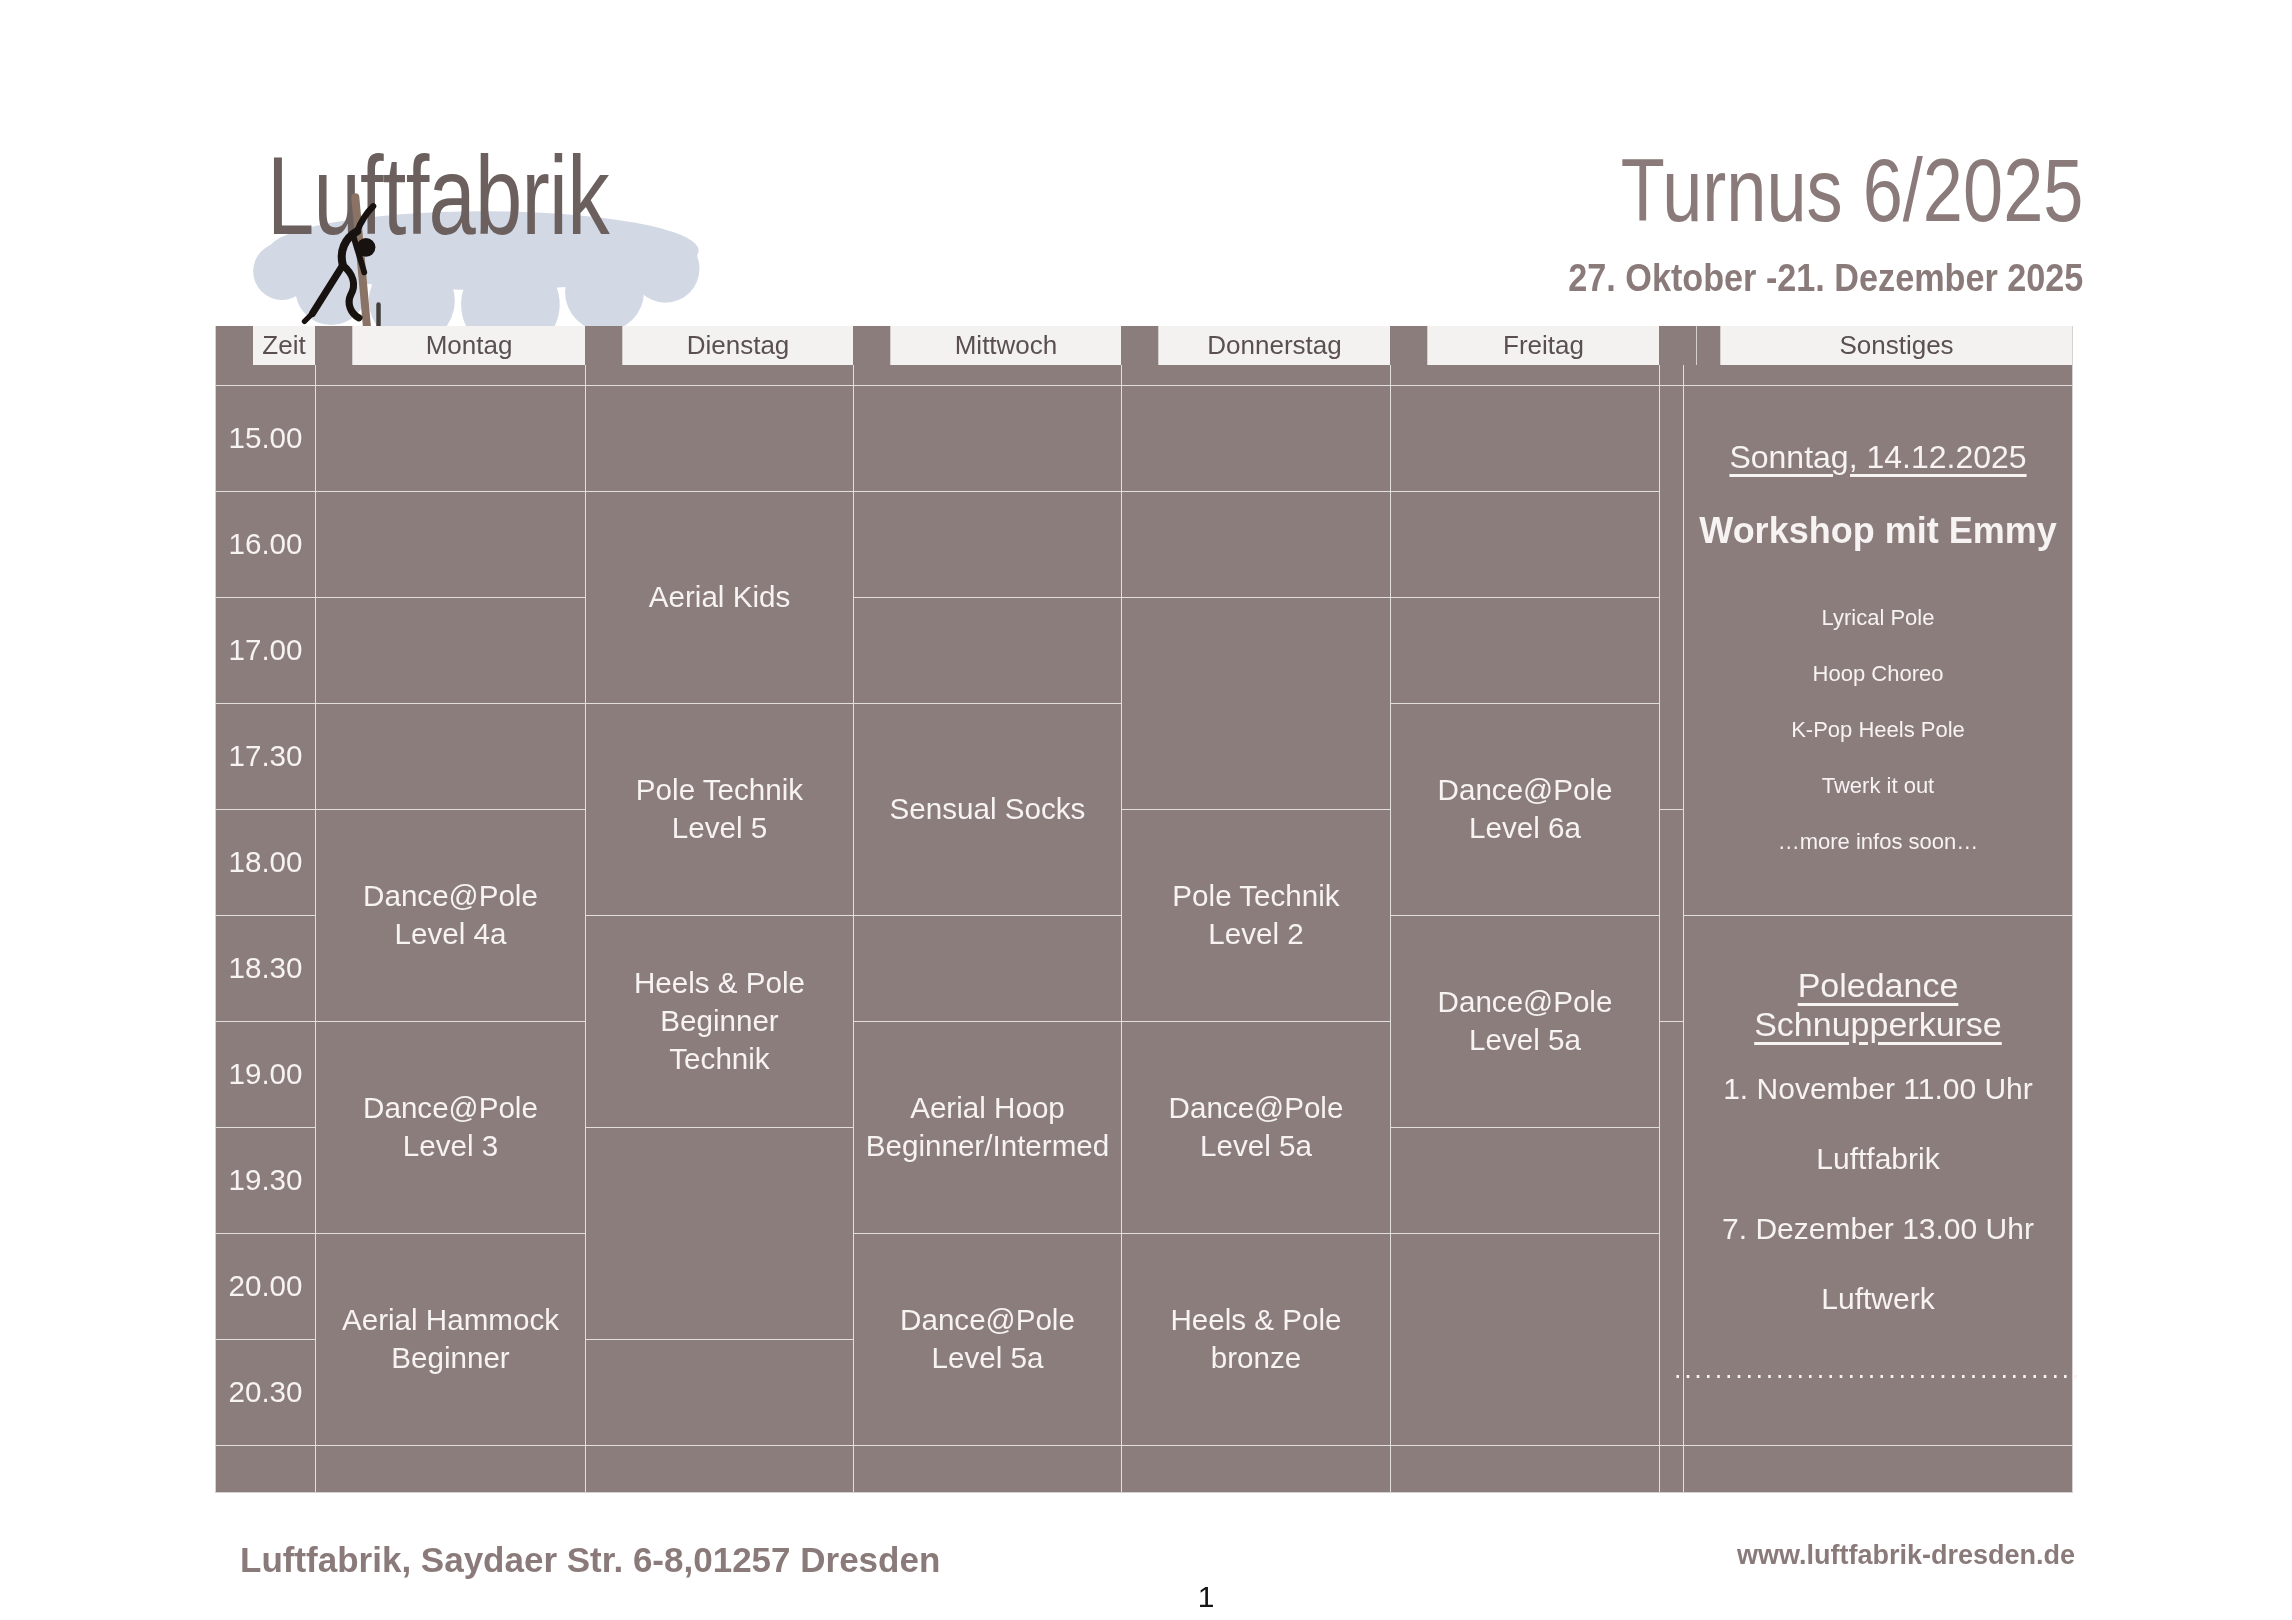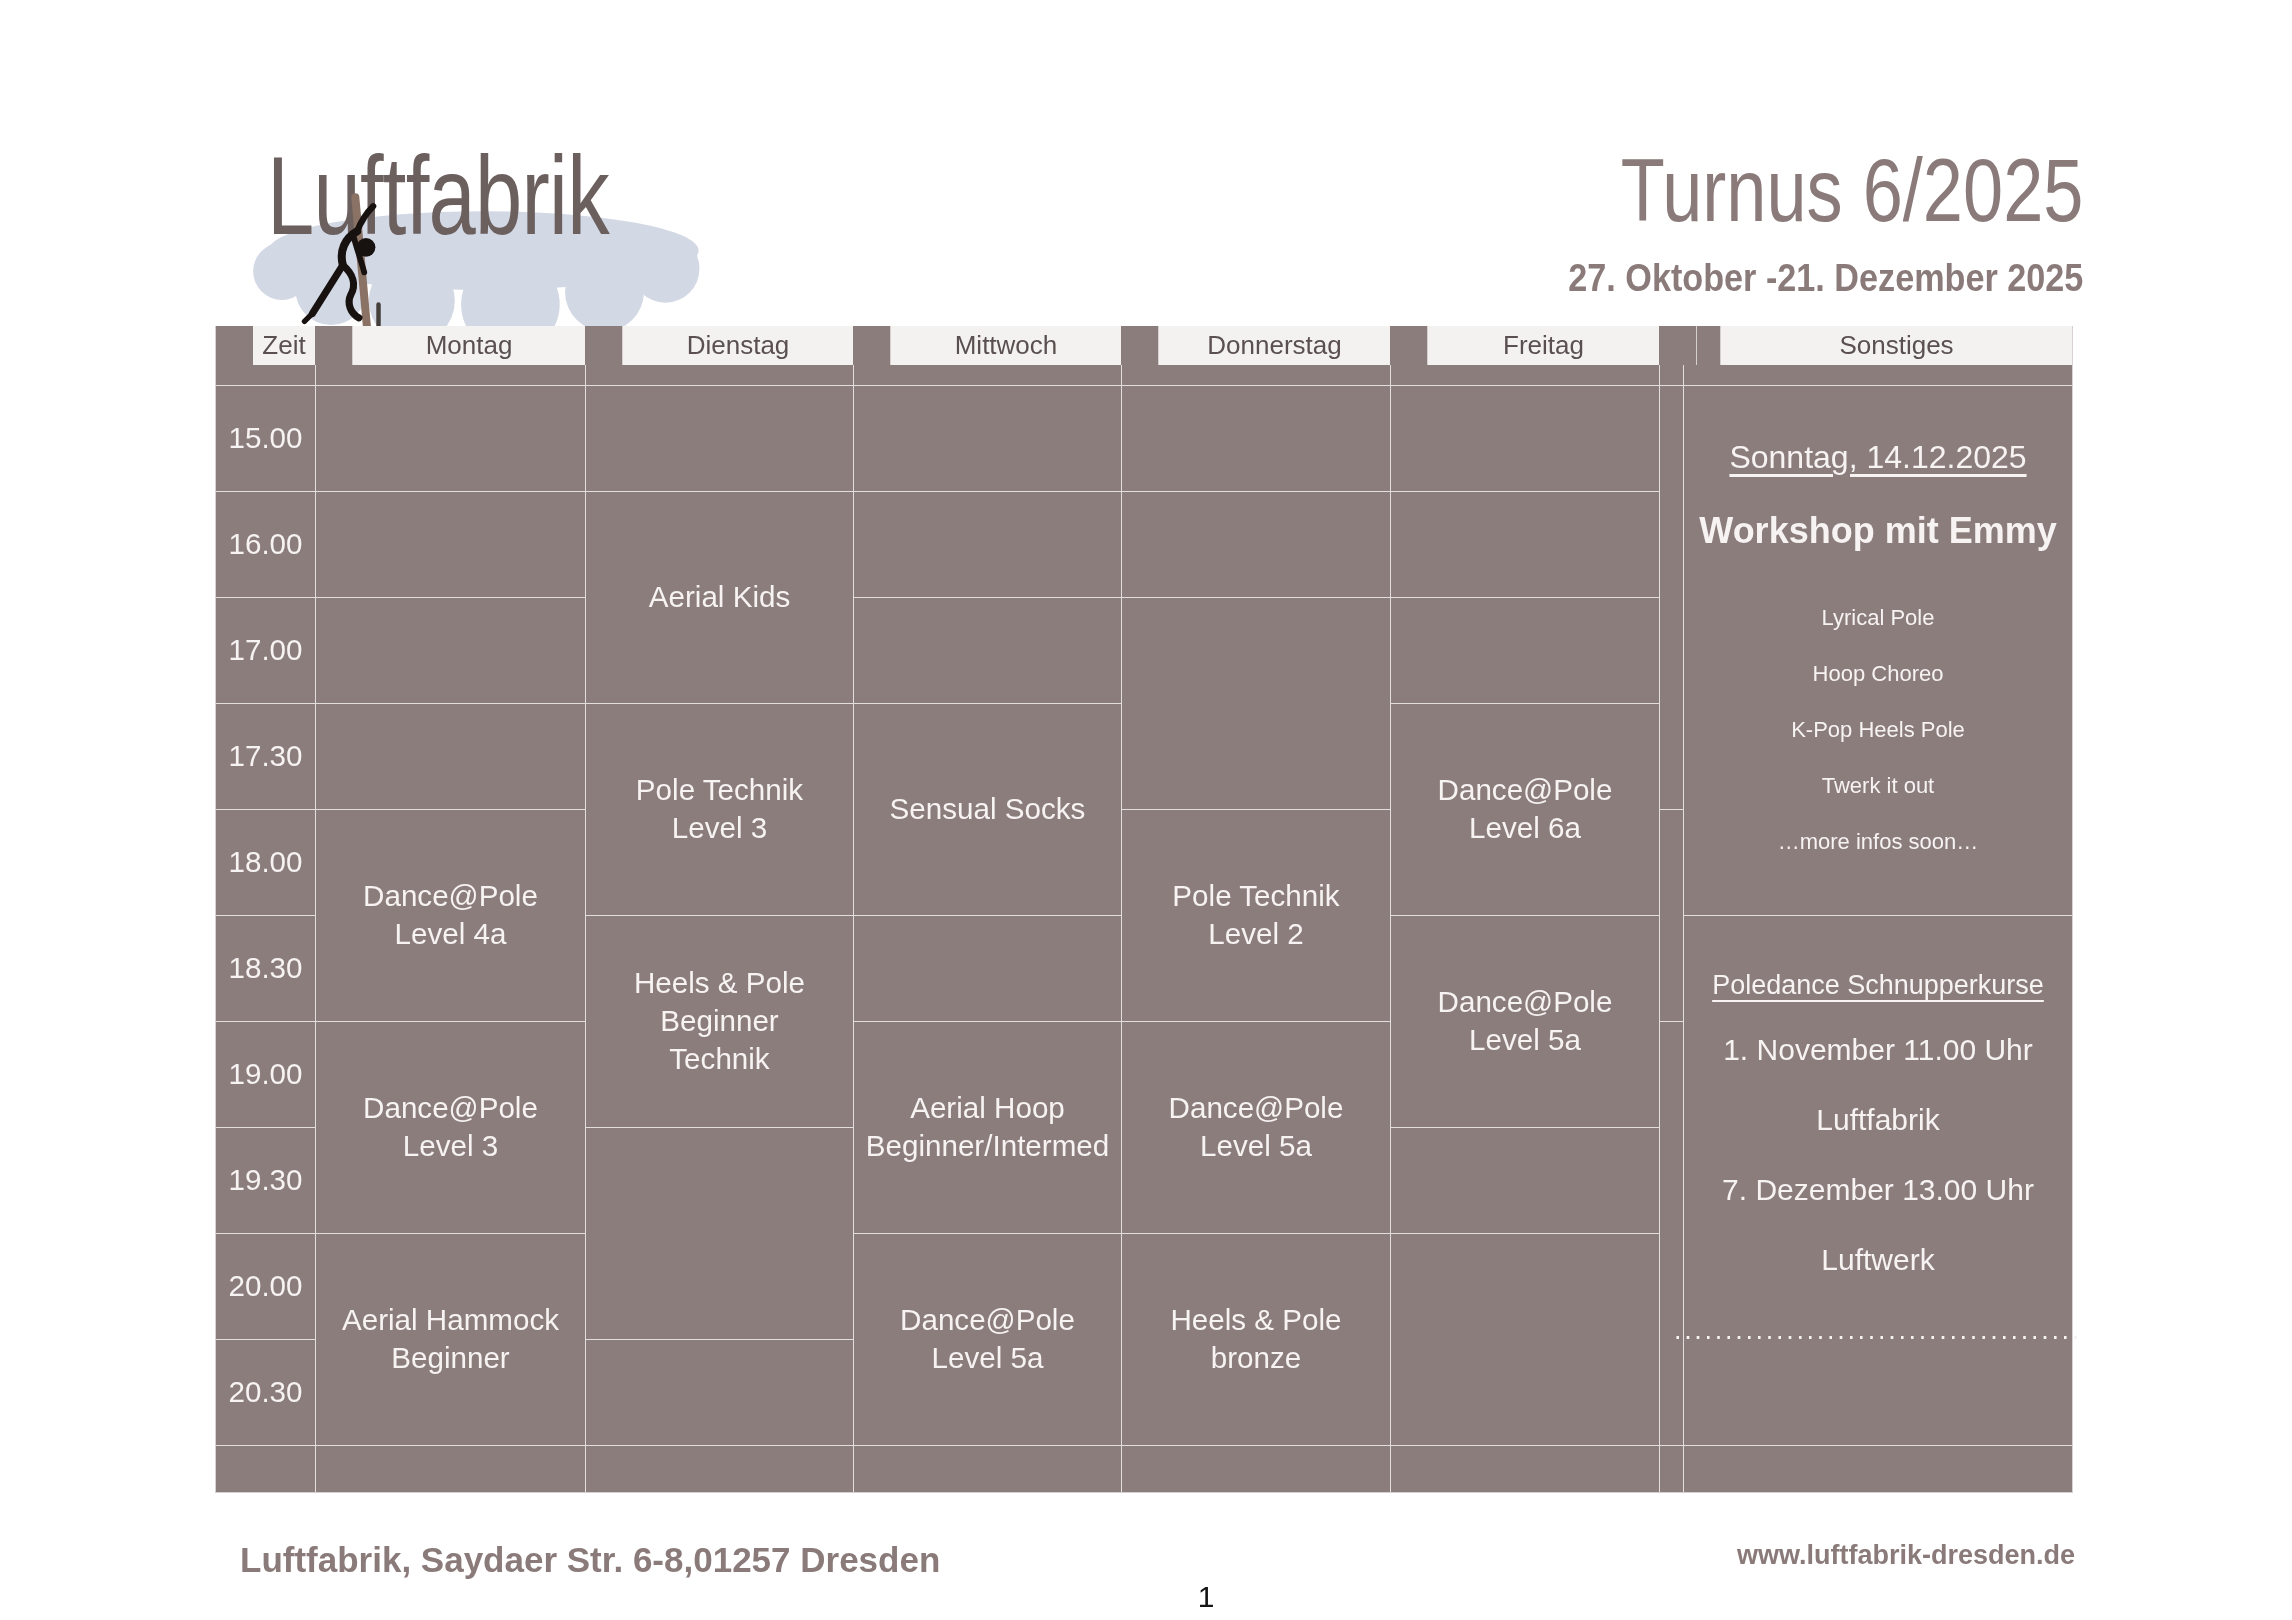--- a/index.html
+++ b/index.html
@@ -143,7 +143,7 @@
       <div class="tcell " style="grid-area: 10 / 3 / span 2;"></div>
       <div class="tcell " style="grid-area: 12 / 3 / span 1;"></div>
       <div class="tcell cls" style="grid-area: 4 / 3 / span 2;">Aerial Kids</div>
-      <div class="tcell cls" style="grid-area: 6 / 3 / span 2;">Pole Technik Level 3</div>
+      <div class="tcell cls" style="grid-area: 6 / 3 / span 2;">Pole Technik Level 5</div>
       <div class="tcell cls" style="grid-area: 8 / 3 / span 2;">Heels &amp; Pole Beginner Technik</div>
       <div class="tcell " style="grid-area: 3 / 4 / span 1;"></div>
       <div class="tcell " style="grid-area: 4 / 4 / span 1;"></div>

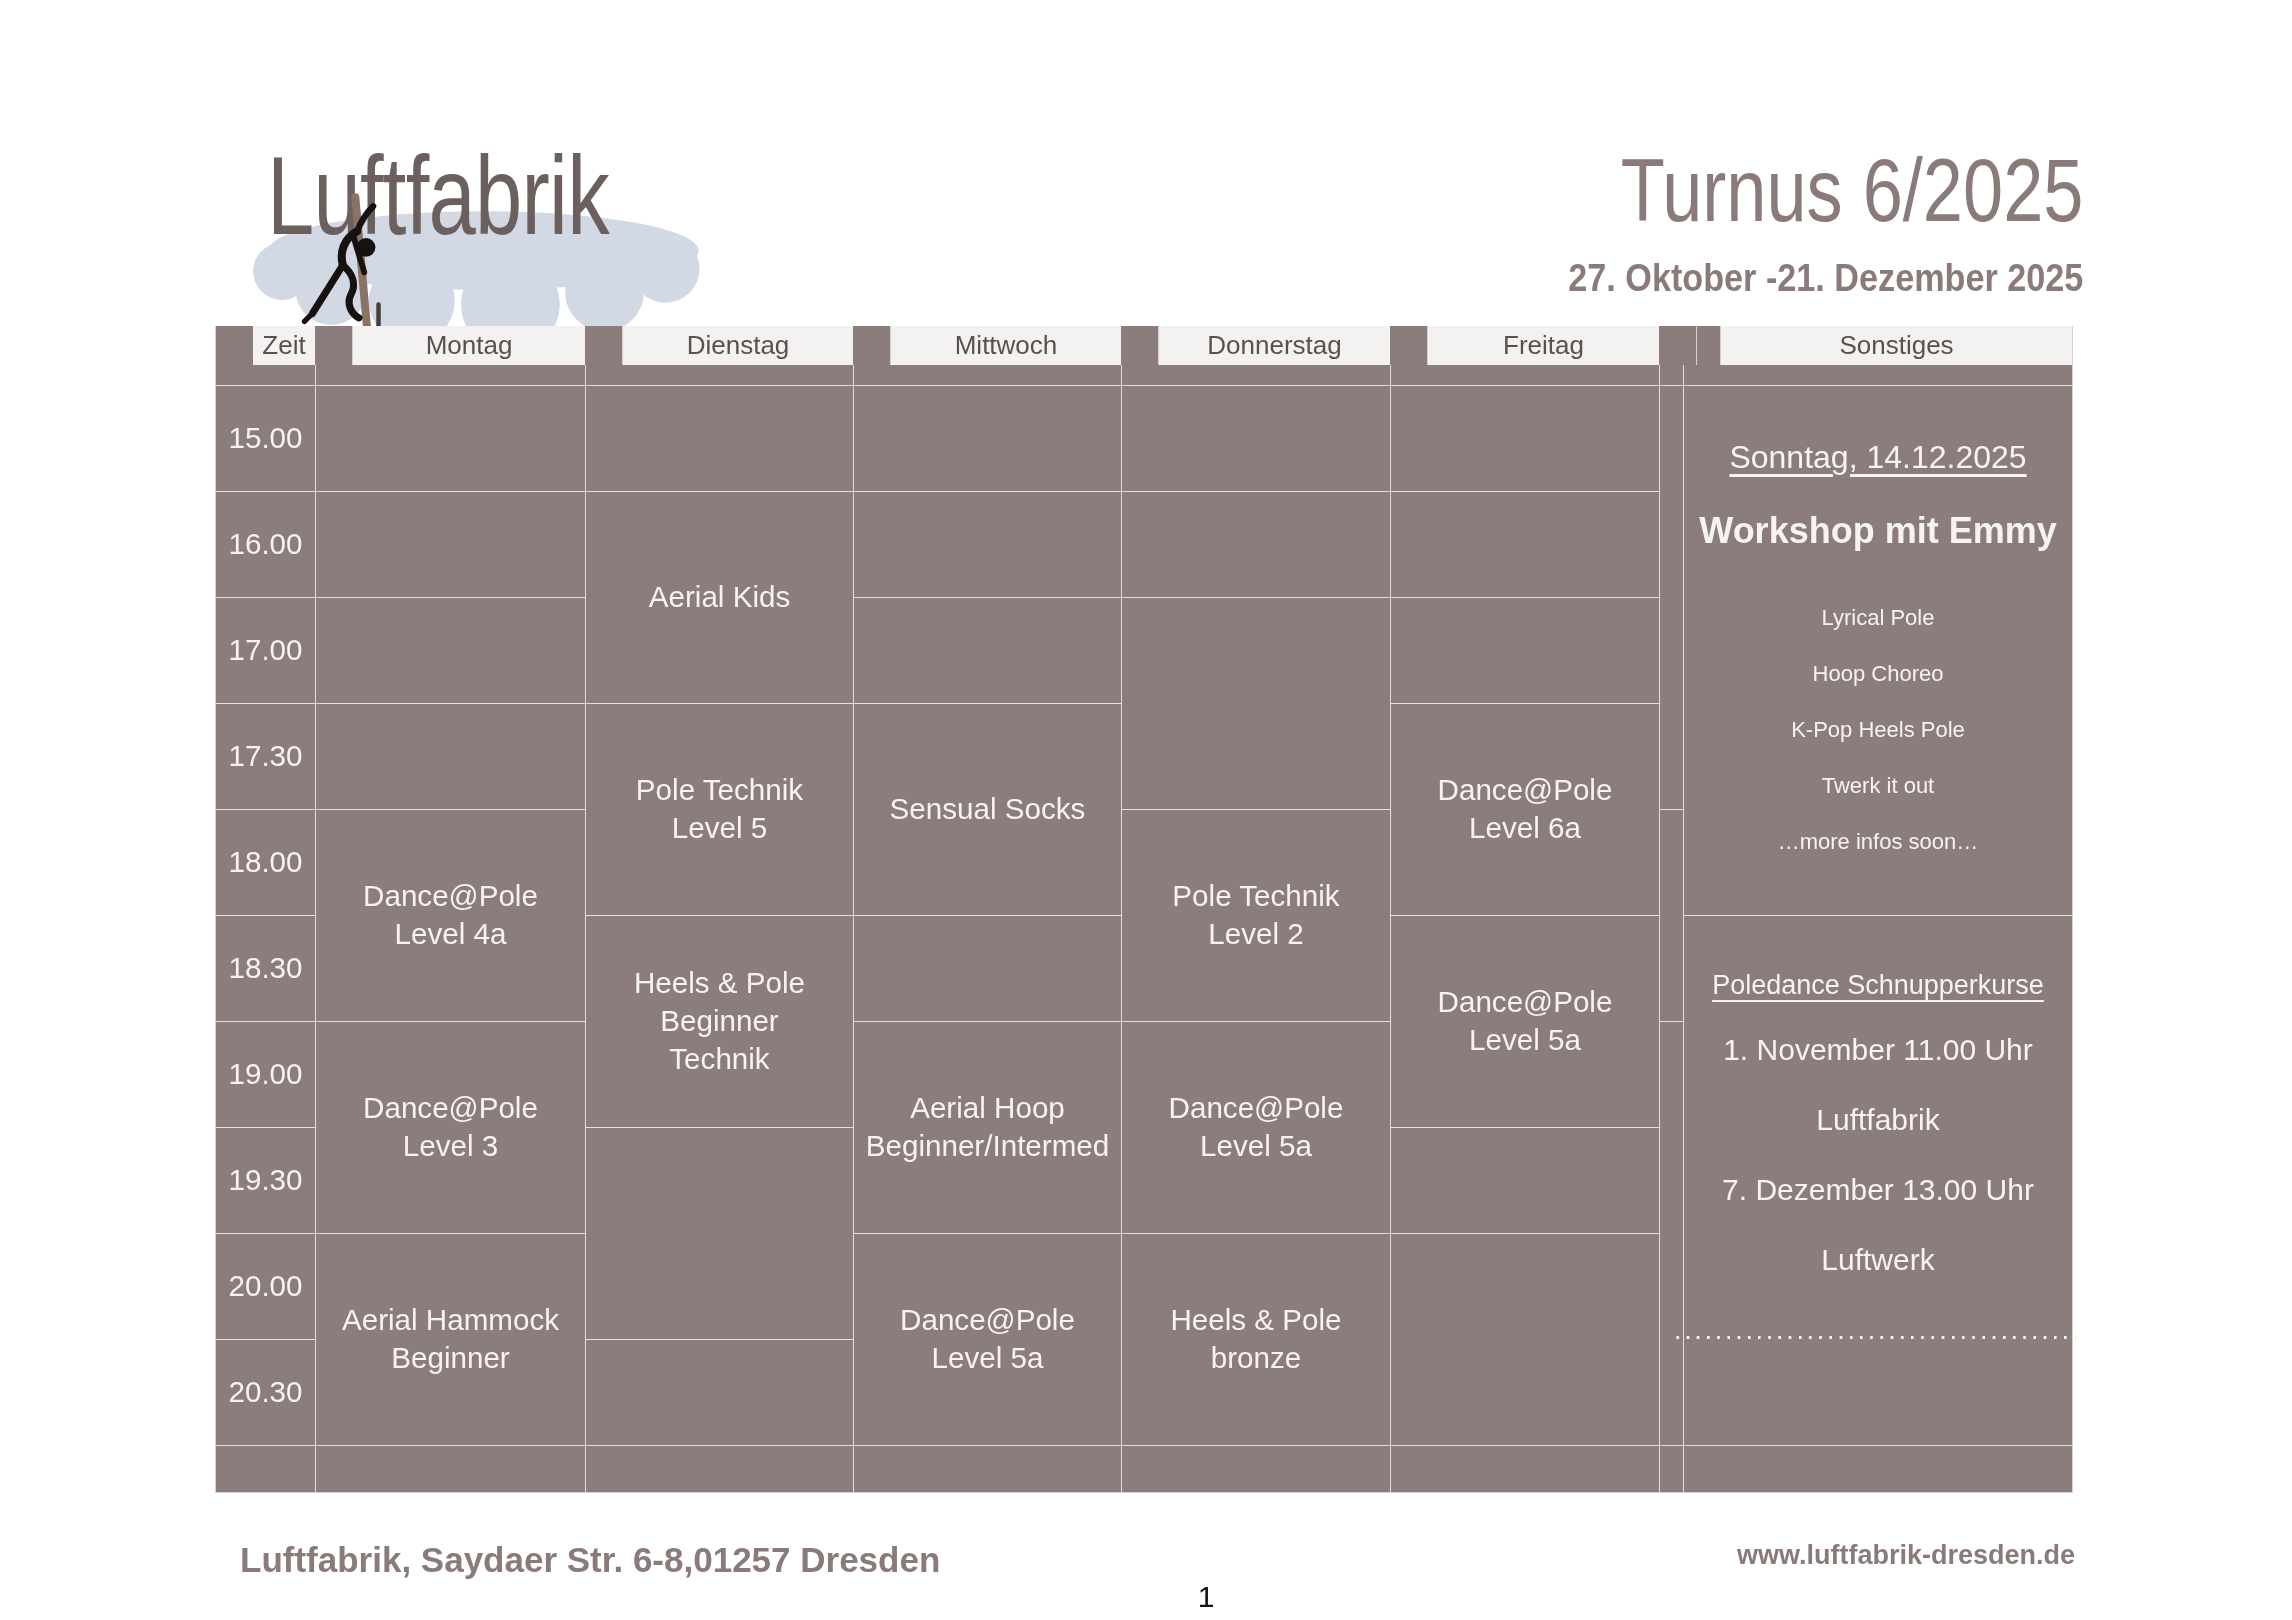--- a/index.html
+++ b/index.html
@@ -48,7 +48,7 @@
   .s-item{font-size:22px;line-height:56px;}
   .s-title + .s-item{margin-top:36px;}
   .s-cell.trial{padding-top:50px;}
-  .t-title{font-size:27px;line-height:39px;text-decoration:underline;text-underline-offset:6.3px;}
+  .t-title{font-size:34px;line-height:39px;text-decoration:underline;text-underline-offset:6.3px;}
   .t-item{font-size:30px;line-height:70px;}
   .t-title + .t-item{margin-top:10.7px;}
   .dots{font-size:27px;line-height:70px;letter-spacing:2.7px;white-space:nowrap;}

